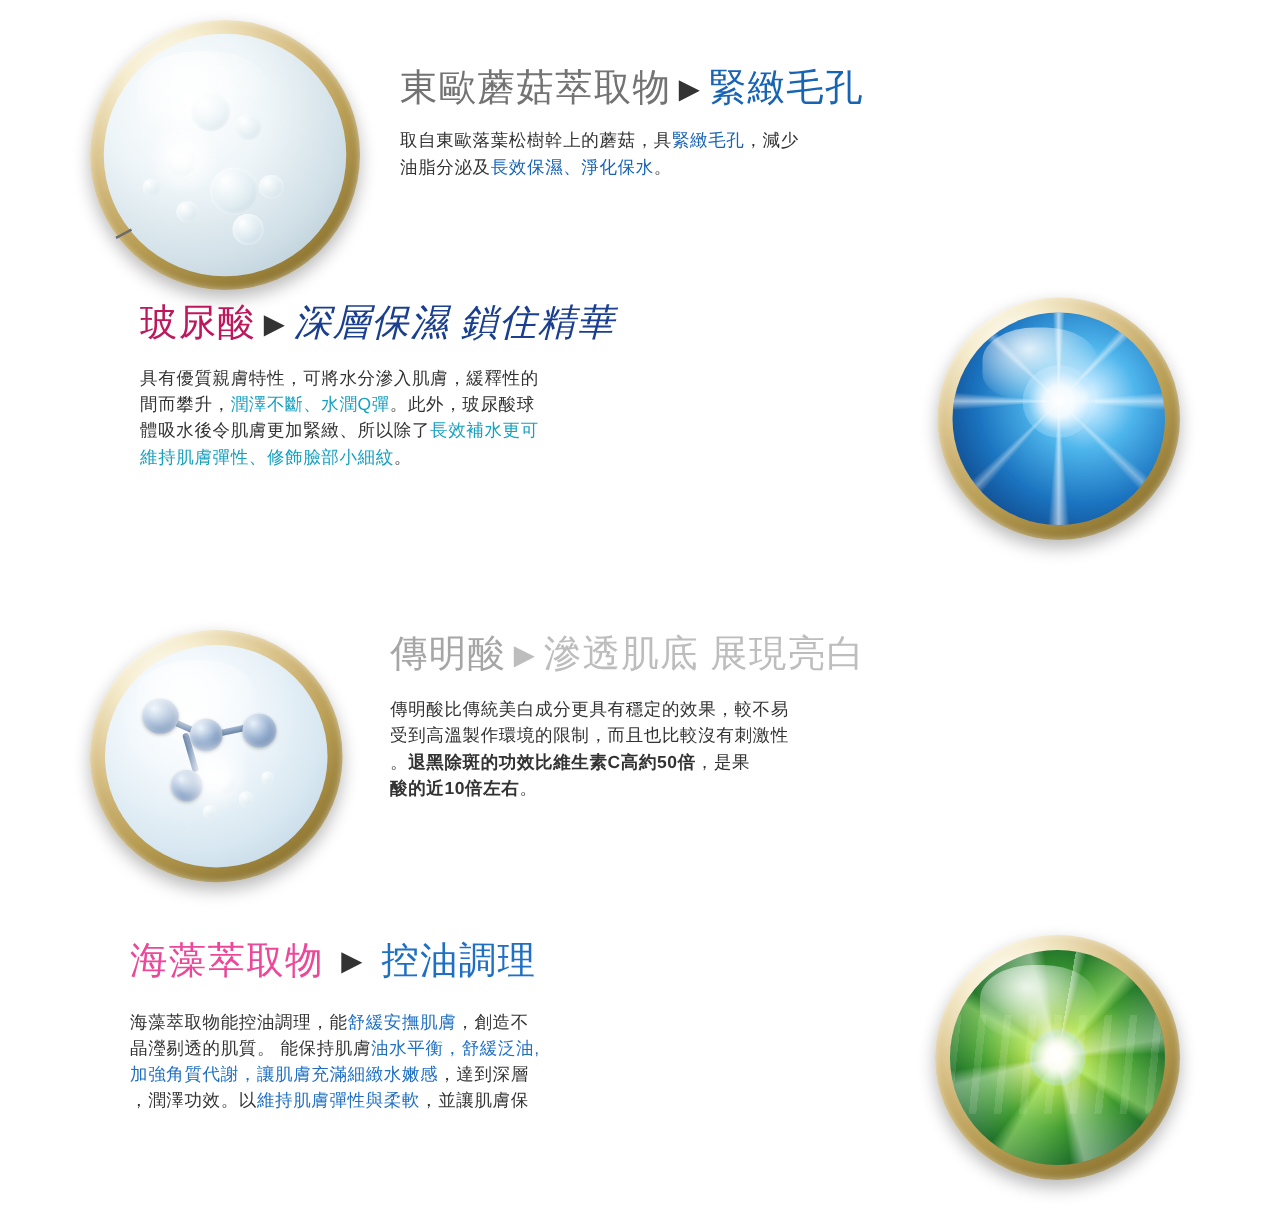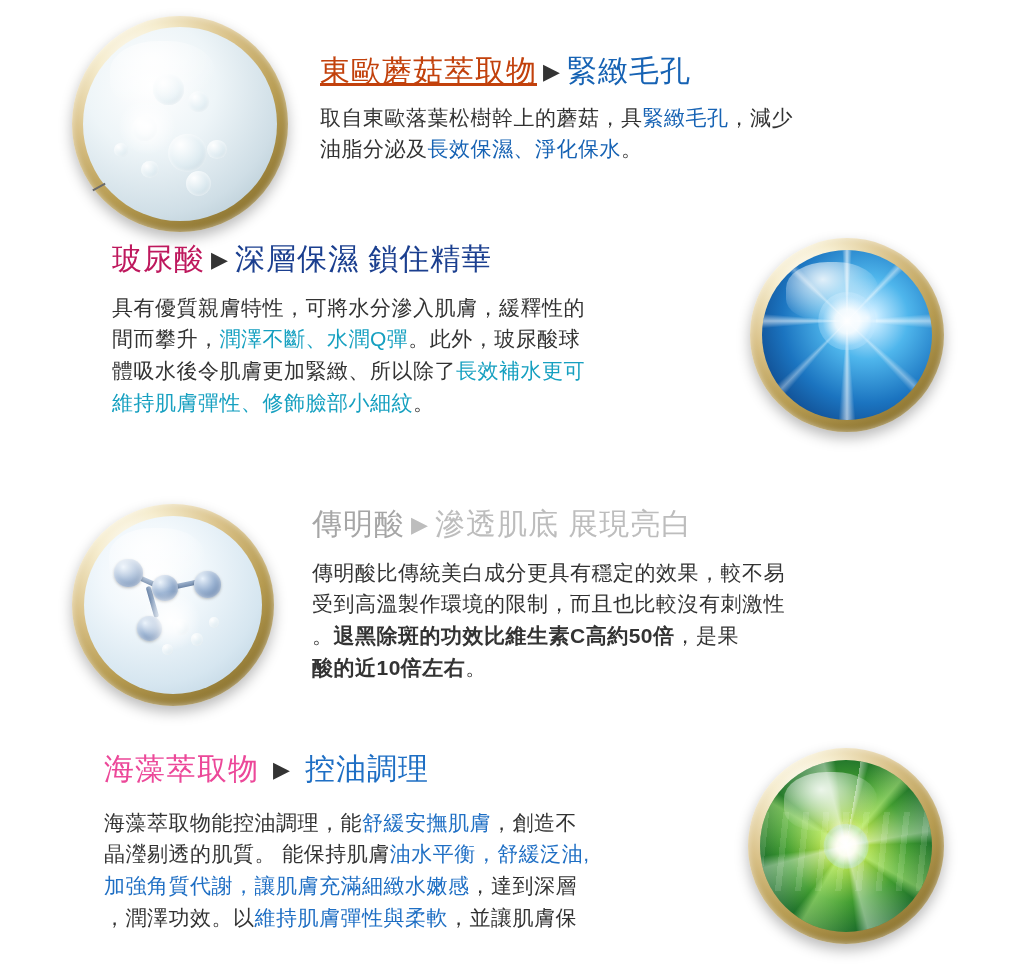--- a/index.html
+++ b/index.html
@@ -184,7 +184,7 @@
   .body p { margin: 0; }
 
   
-  .c-purple { color: #c2410c; text-decoration: underline; }
+  .c-purple { color: #737373; }
   .c-blue   { color: #1763b4; }
   .c-teal   { color: #16a0c0; }
   .c-navy   { color: #1b3f8f; }

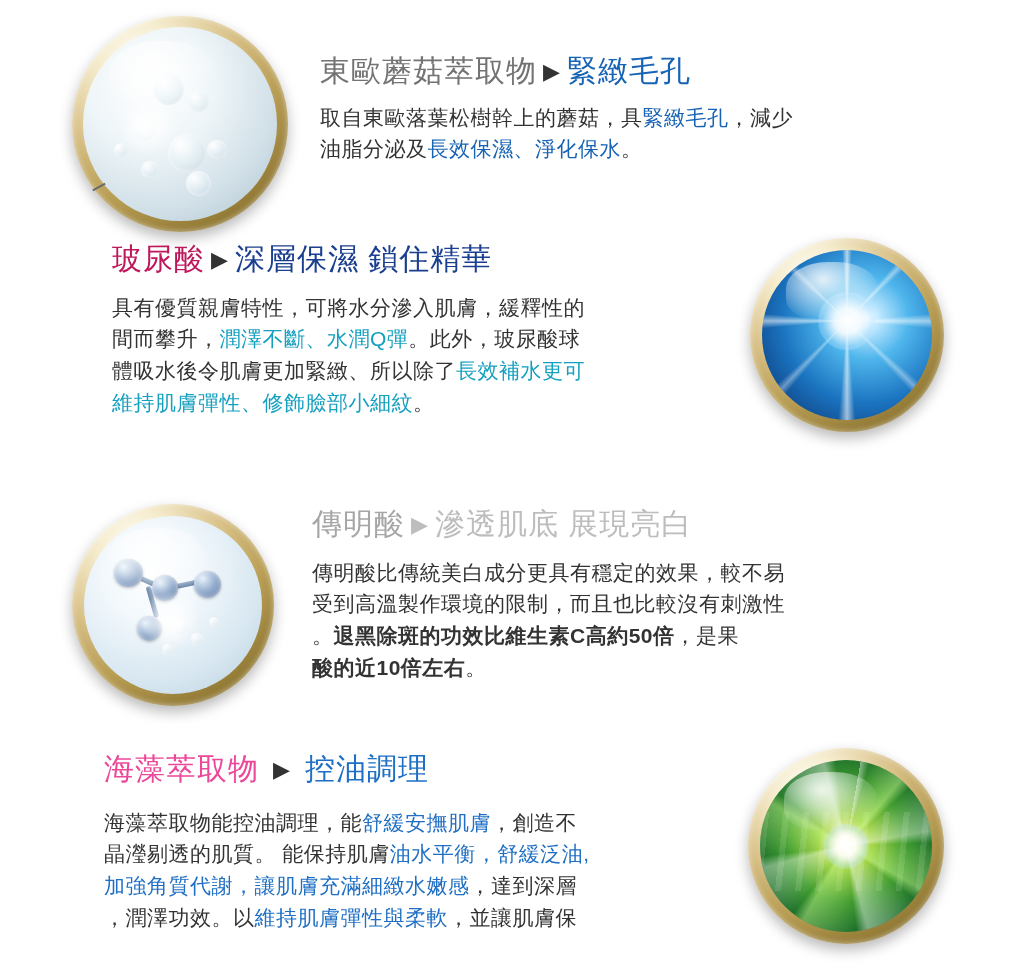--- a/index.html
+++ b/index.html
@@ -176,7 +176,7 @@
     padding: 0 6px;
   }
   .body {
-    font-size: 21px;
+    font-size: 14px;
     line-height: 1.52;
     letter-spacing: 0.5px;
     color: #3b3b3b;

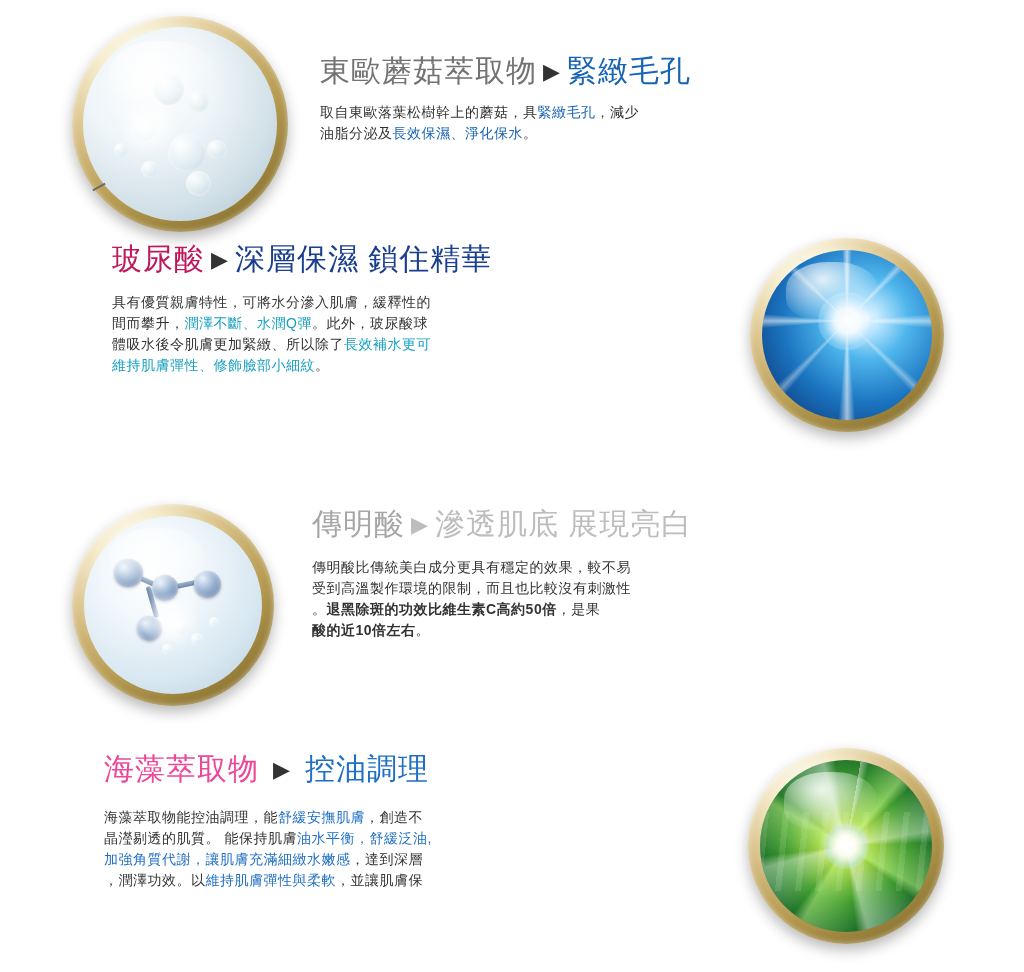--- a/index.html
+++ b/index.html
@@ -187,7 +187,7 @@
   .c-purple { color: #737373; }
   .c-blue   { color: #1763b4; }
   .c-teal   { color: #16a0c0; }
-  .c-navy   { color: #1b3f8f; }
+  .c-navy   { color: #1b3f8f; font-style: italic; }
   .c-grey   { color: #a6a6a6; }
   .c-greylt { color: #bdbdbd; }
   .c-green  { color: #ec4899; }

